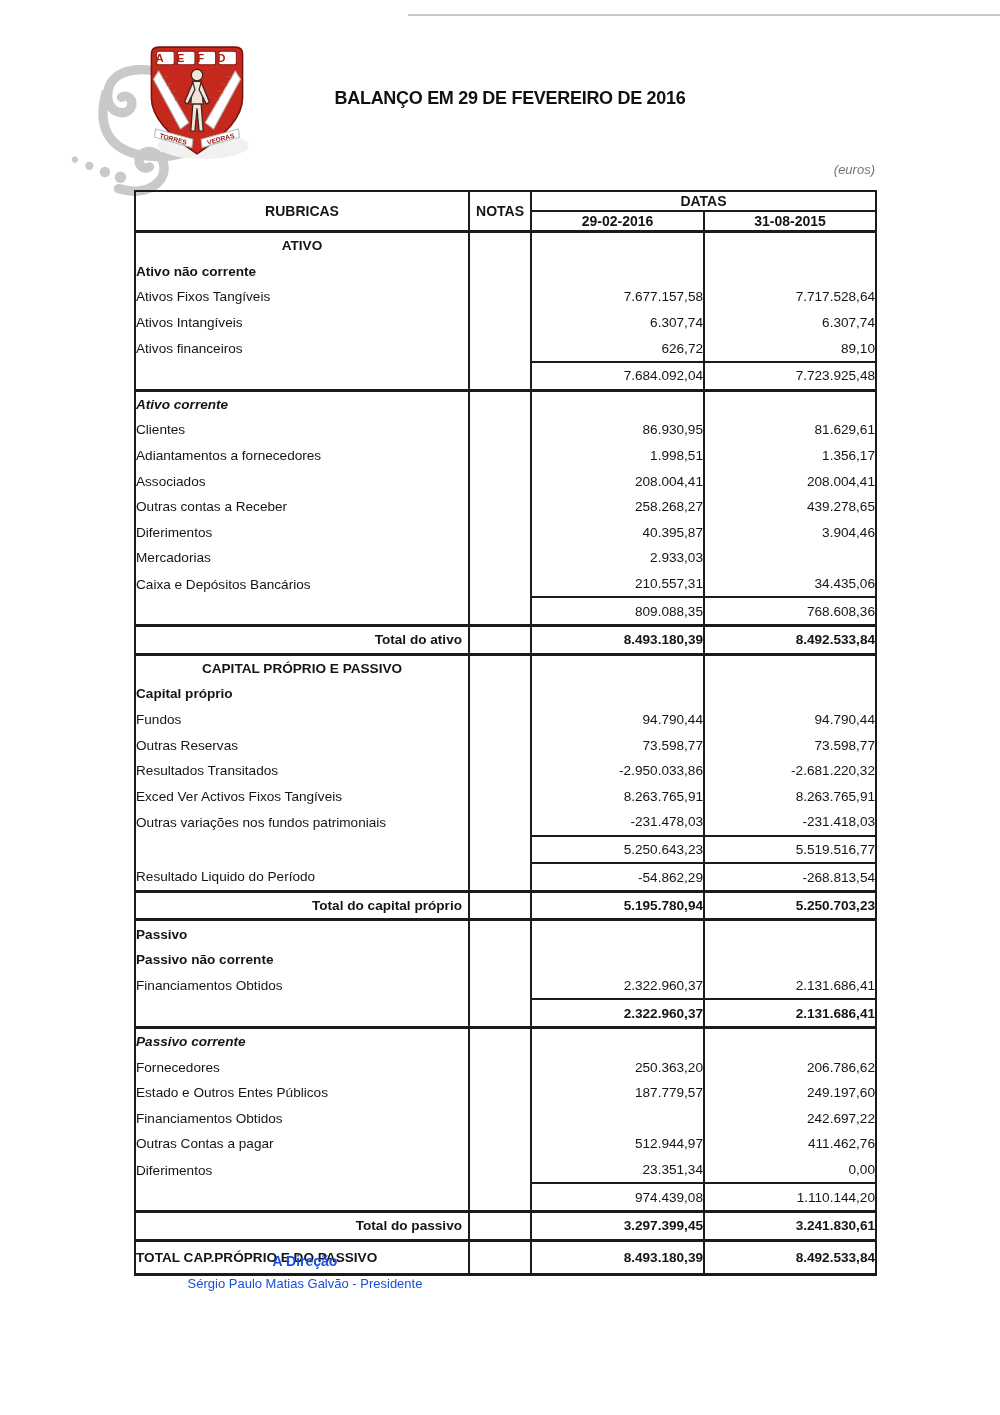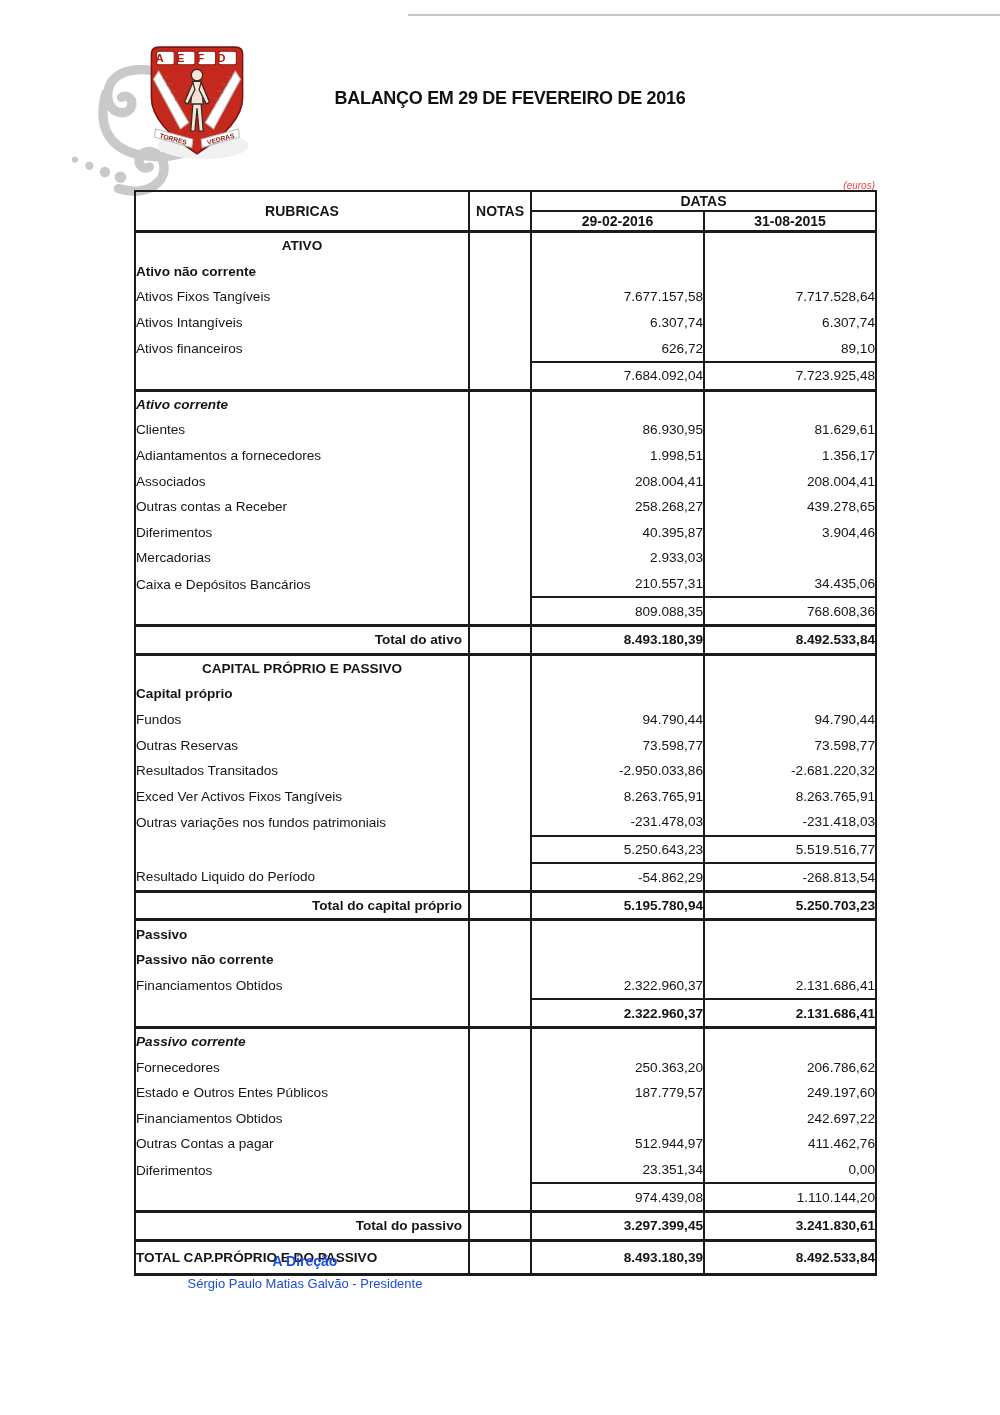--- a/index.html
+++ b/index.html
@@ -15,8 +15,8 @@
     font-size:18px;font-weight:bold;letter-spacing:-0.3px;white-space:nowrap;text-align:center;color:#111;
   }
   .euros{
-    position:absolute;left:134px;top:180px;width:741px;text-align:right;
-    font-size:10px;font-style:italic;color:#ef4444;
+    position:absolute;left:134px;top:162px;width:741px;text-align:right;
+    font-size:13px;font-style:italic;color:#737373;
   }
   table.balance{
     position:absolute;left:134px;top:190px;width:741px;

